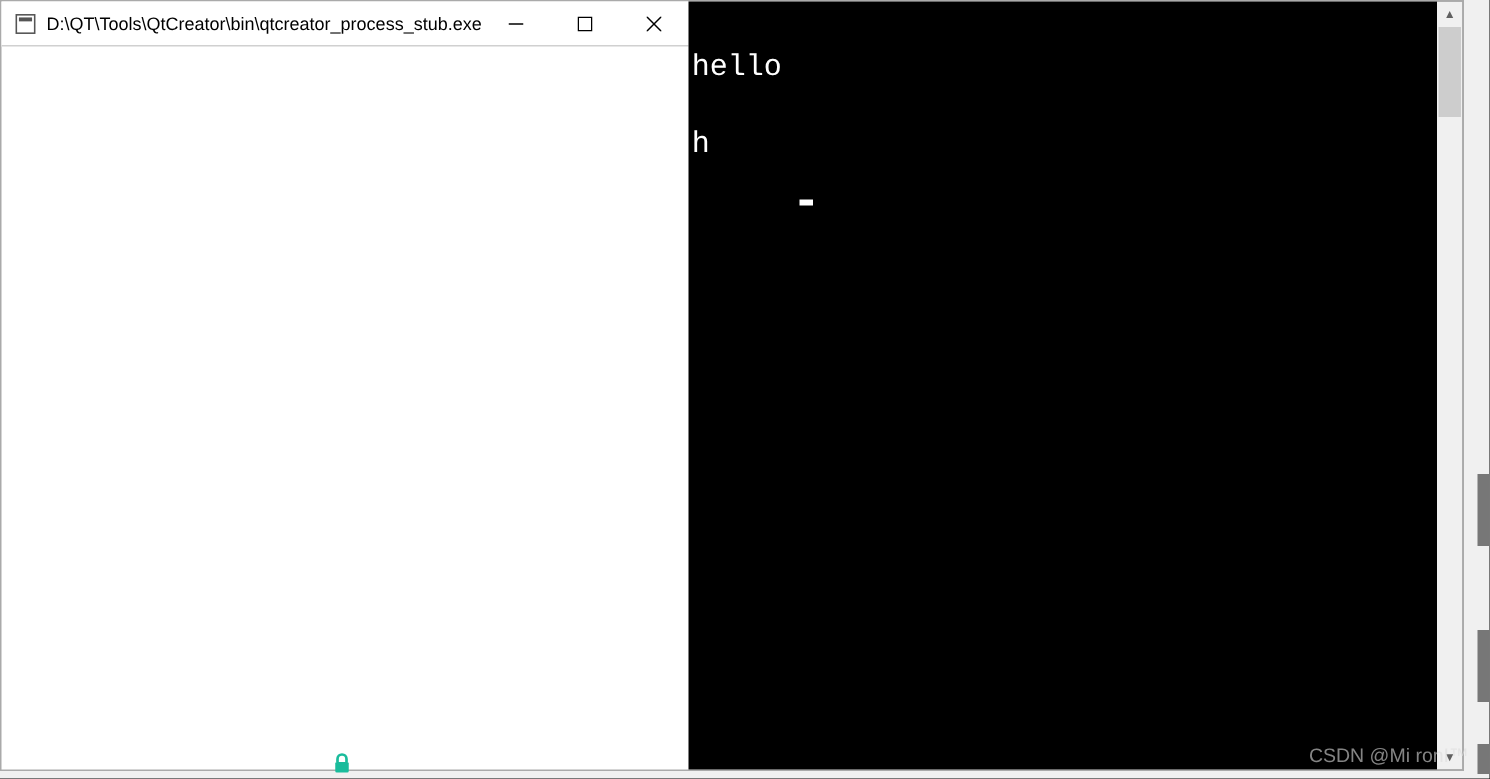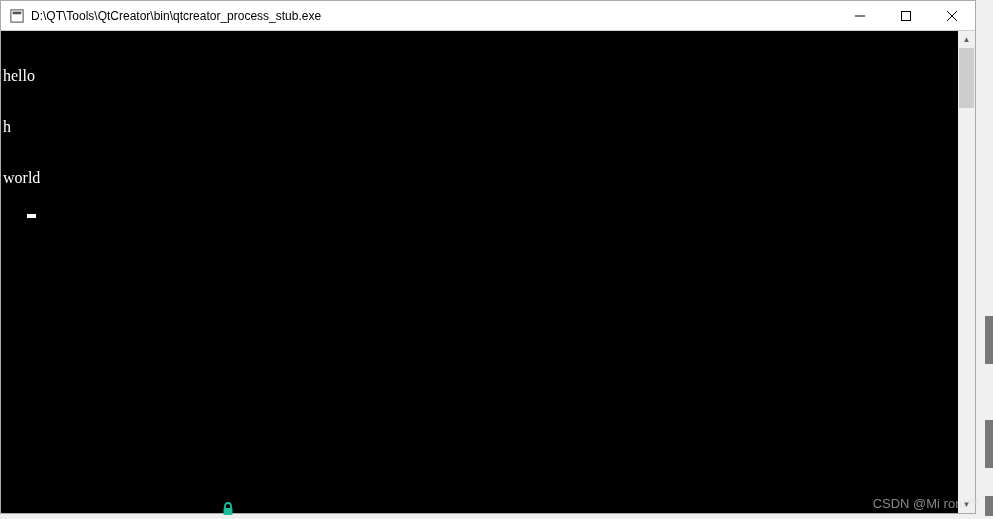--- a/index.html
+++ b/index.html
@@ -24,7 +24,7 @@
       background: #ffffff;
       border: 1px solid #aaaaaa;
       display: flex;
-      flex-direction: column;
+      flex-direction: row;
     }
     .titlebar {
       height: 30px;

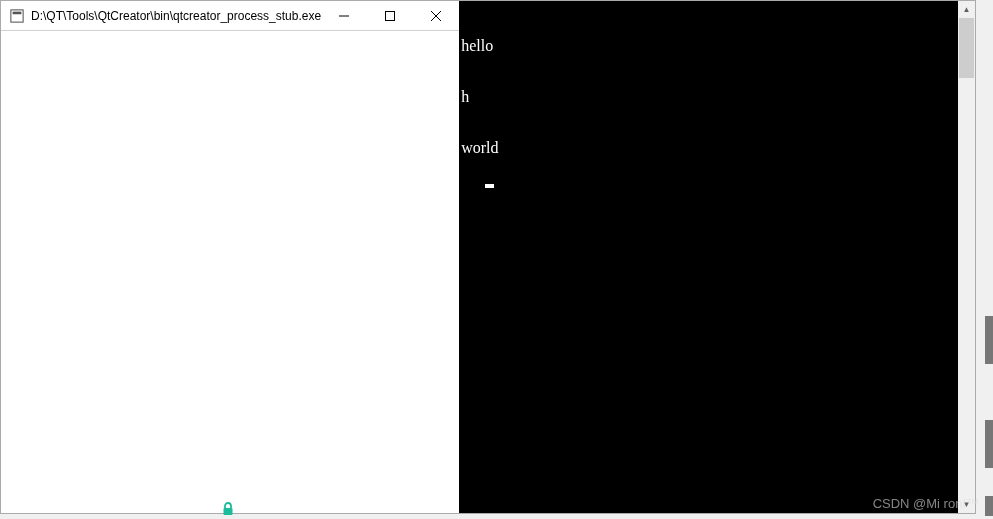--- a/index.html
+++ b/index.html
@@ -77,8 +77,8 @@
     .console-content {
       flex: 1;
       padding: 2px 11px 0 2px;
-      font-family: Liberation Serif, serif;
-      font-size: 16px;
+      font-family: Liberation Mono, monospace;
+      font-size: 20px;
       line-height: 17px;
       color: #ffffff;
       white-space: pre;

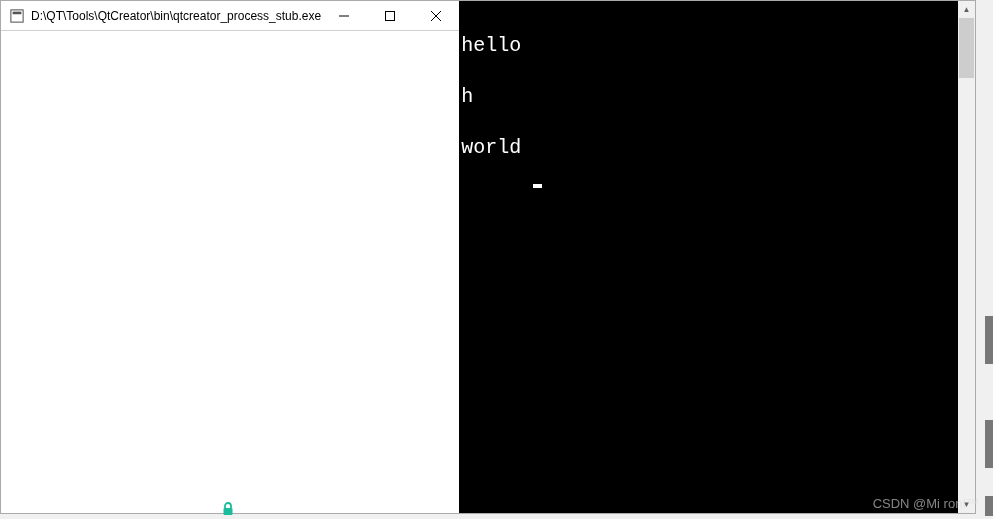--- a/index.html
+++ b/index.html
@@ -190,7 +190,6 @@
     <div class="console-content">
       <span class="console-line">hello</span>
       <span class="console-line">h</span>
-      <span class="console-line">world</span>
       <span class="cursor"></span>
     </div>
     <div class="scrollbar-vert">

